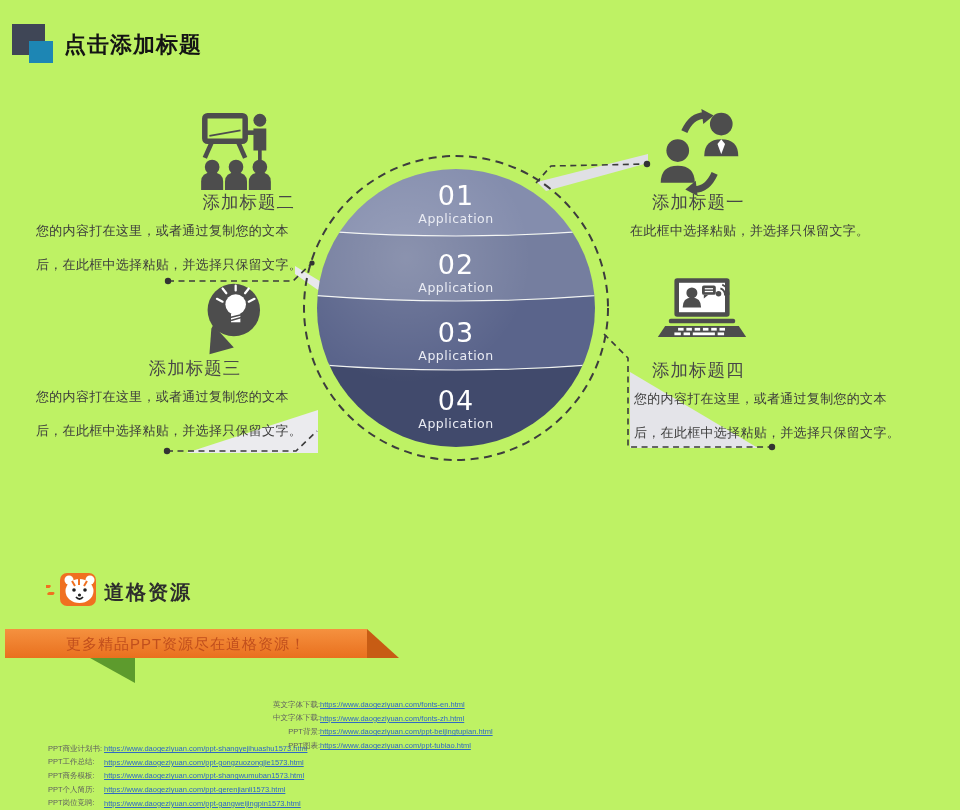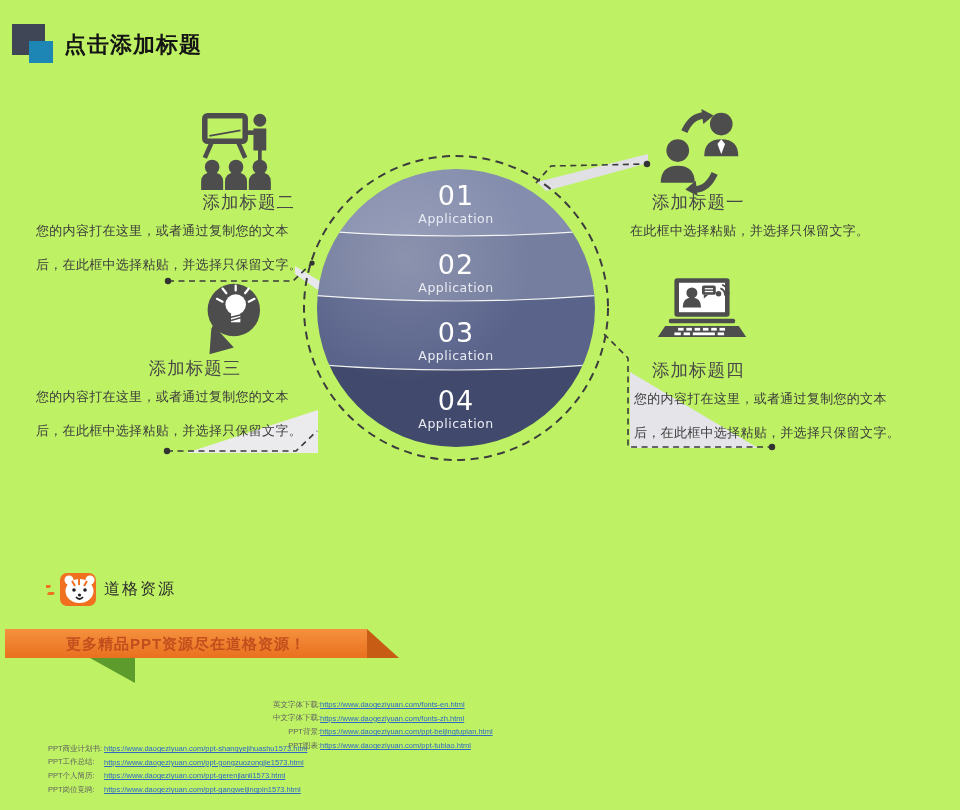--- a/index.html
+++ b/index.html
@@ -22,7 +22,7 @@
   .ball-app{fill:#e9ebf3;font-size:12.5px;font-family:"DejaVu Sans",sans-serif;letter-spacing:.5px;text-anchor:middle;}
 
   
-  .brand-text{left:104px;top:579px;font-size:16px;font-weight:400;color:#2d2d2d;letter-spacing:2px;}
+  .brand-text{left:104px;top:579px;font-size:20px;font-weight:700;color:#2d2d2d;letter-spacing:2px;}
   .banner-orange{left:5px;top:629px;width:362px;height:29px;background:linear-gradient(180deg,#f5913f,#e9701e);
     color:#C14F1D;font-size:15px;font-weight:700;line-height:29px;text-align:center;box-sizing:border-box;letter-spacing:1px;}
   .banner-fold-orange{left:367px;top:629px;width:32px;height:29px;background:#c75c14;

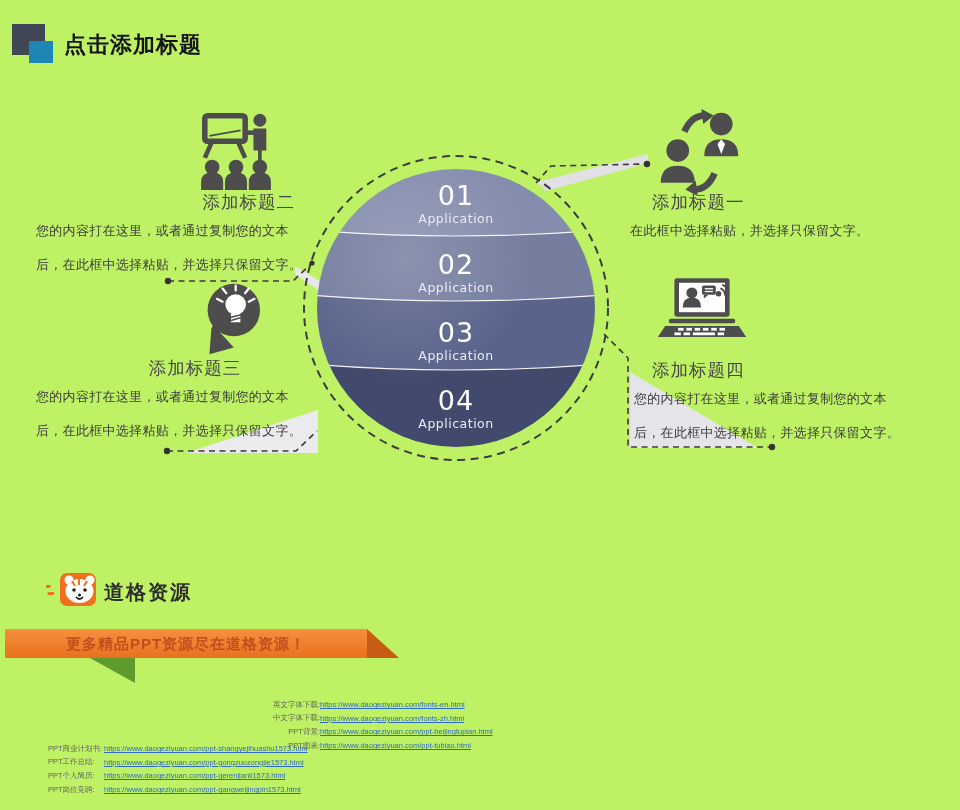--- a/index.html
+++ b/index.html
@@ -24,7 +24,7 @@
   
   .brand-text{left:104px;top:579px;font-size:20px;font-weight:700;color:#2d2d2d;letter-spacing:2px;}
   .banner-orange{left:5px;top:629px;width:362px;height:29px;background:linear-gradient(180deg,#f5913f,#e9701e);
-    color:#C14F1D;font-size:15px;font-weight:700;line-height:29px;text-align:center;box-sizing:border-box;letter-spacing:1px;}
+    color:#C14F1D;font-size:15px;font-weight:400;line-height:29px;text-align:center;box-sizing:border-box;letter-spacing:1px;}
   .banner-fold-orange{left:367px;top:629px;width:32px;height:29px;background:#c75c14;
     clip-path:polygon(0 0,100% 100%,0 100%);}
   .banner-green{left:113px;top:658px;width:365px;height:25px;background:linear-gradient(180deg,#a4d055,#8ec13c);

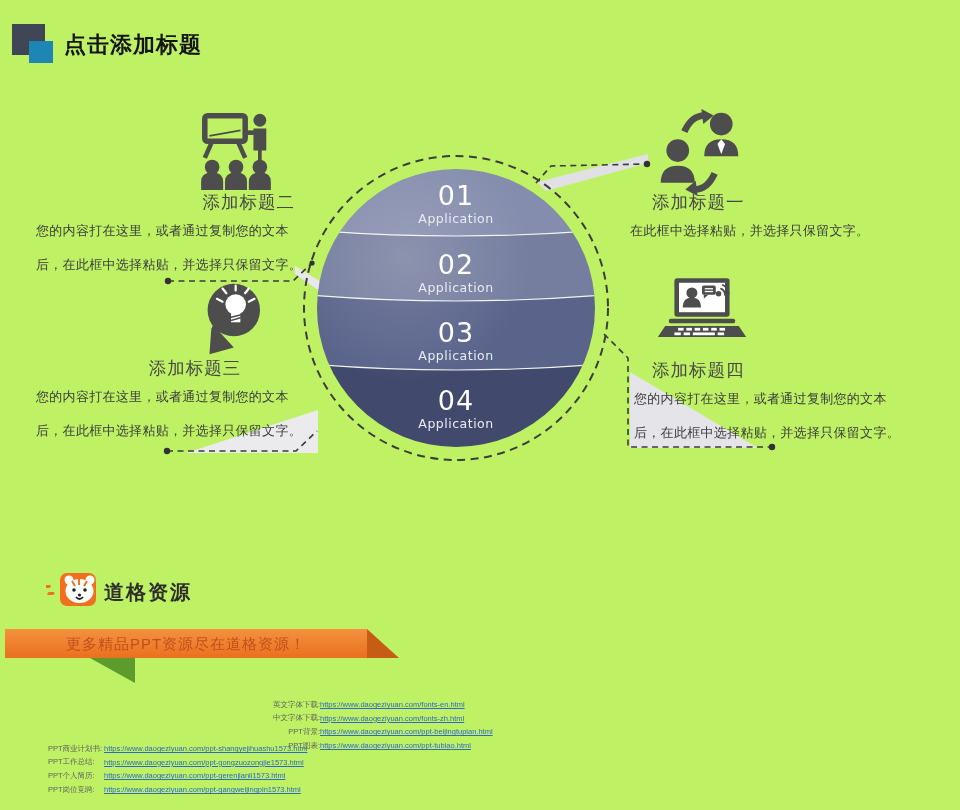--- a/index.html
+++ b/index.html
@@ -231,6 +231,10 @@
       <span class="url">https://www.daogeziyuan.com/ppt-gongzuozongjie1573.html</span>
     </div>
     <div class="row">
+      <span class="lbl">PPT商务模板:</span>
+      <span class="url">https://www.daogeziyuan.com/ppt-shangwumuban1573.html</span>
+    </div>
+    <div class="row">
       <span class="lbl">PPT个人简历:</span>
       <span class="url">https://www.daogeziyuan.com/ppt-gerenjianli1573.html</span>
     </div>

